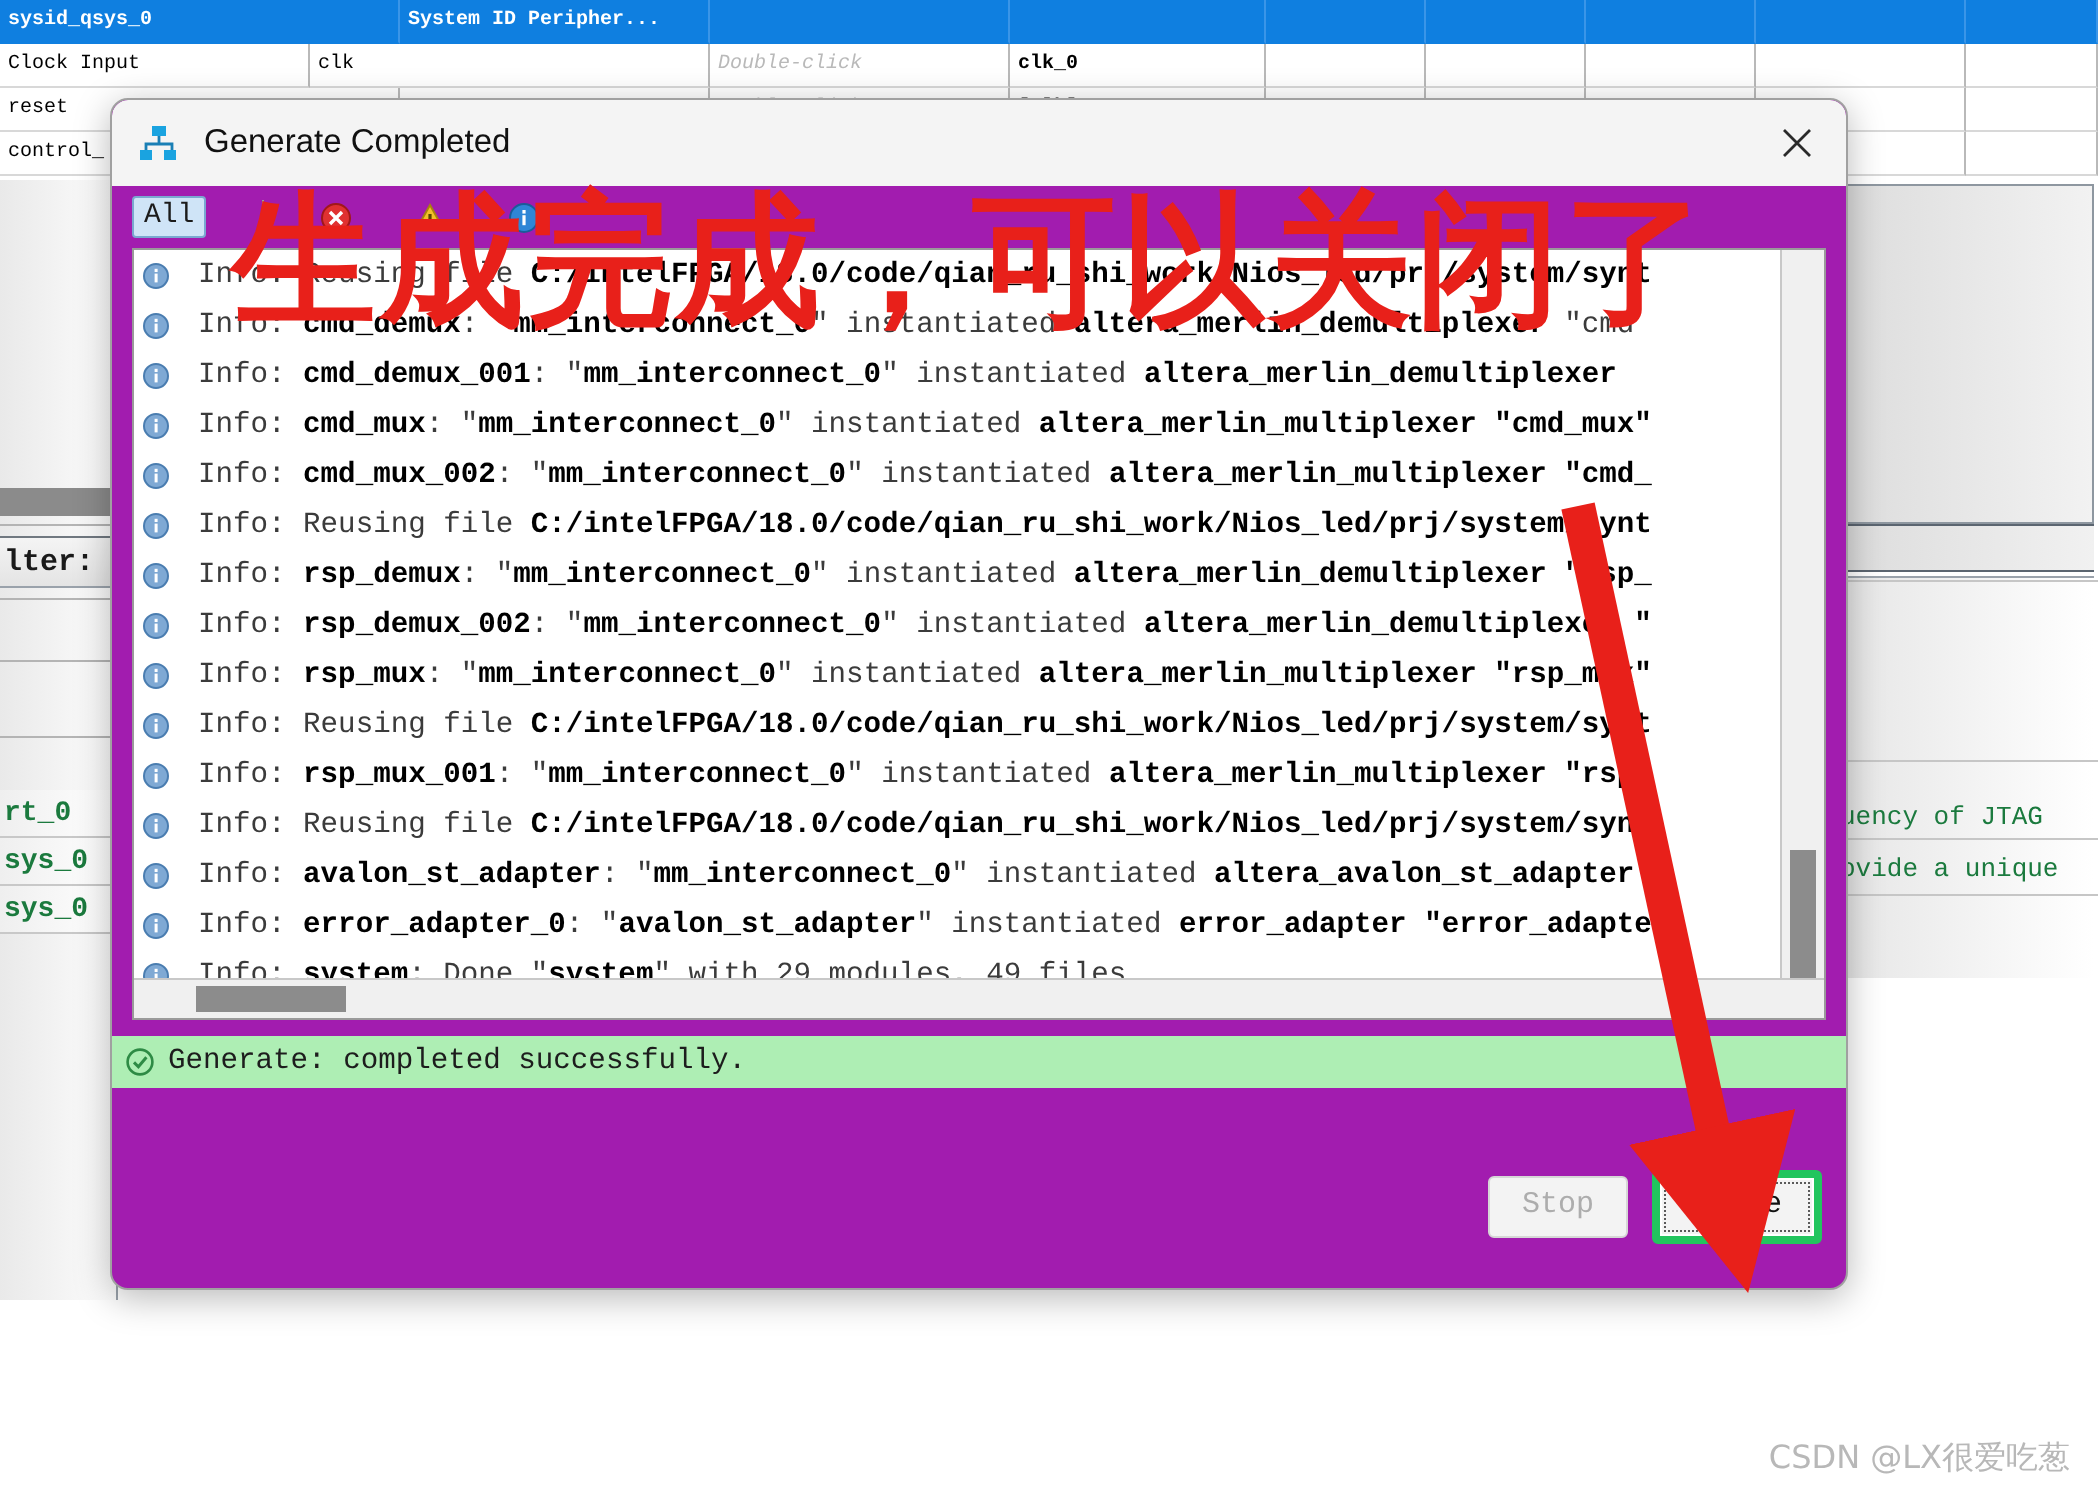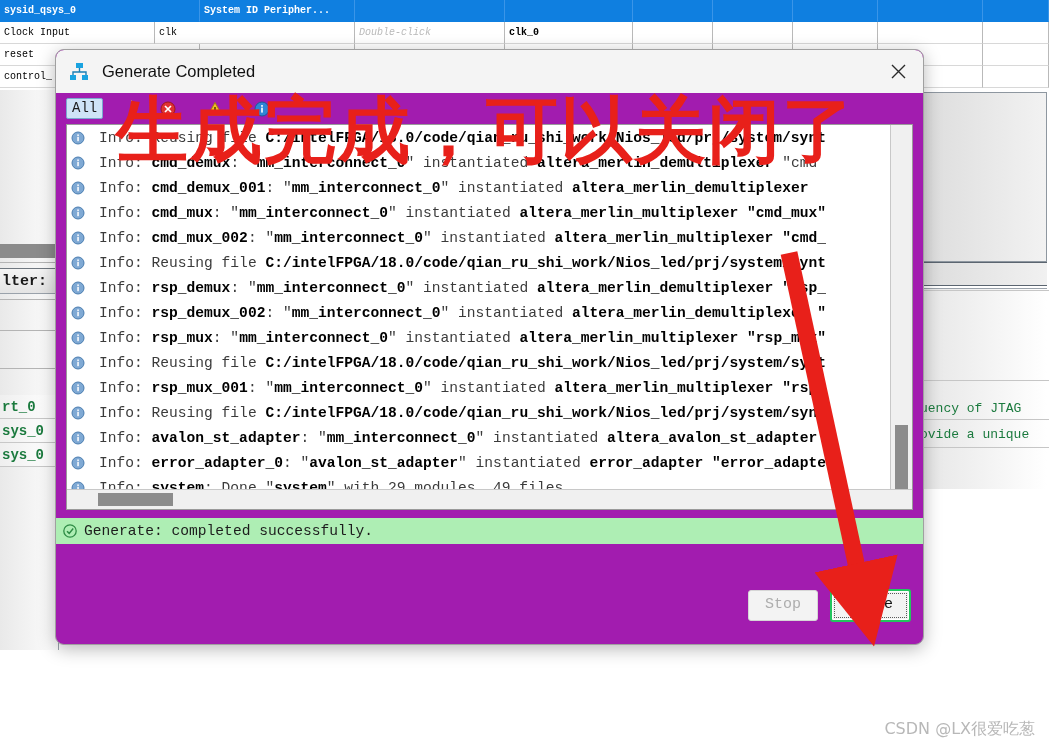--- a/index.html
+++ b/index.html
@@ -242,7 +242,7 @@
   .btn.primary {
     color: #111111;
     background: #f3f3f3;
-    border: 2px solid #22c55e;
+    border: 4px solid #22c55e;
     box-shadow: inset 0 0 0 1px #ffffff;
     position: relative;
   }

